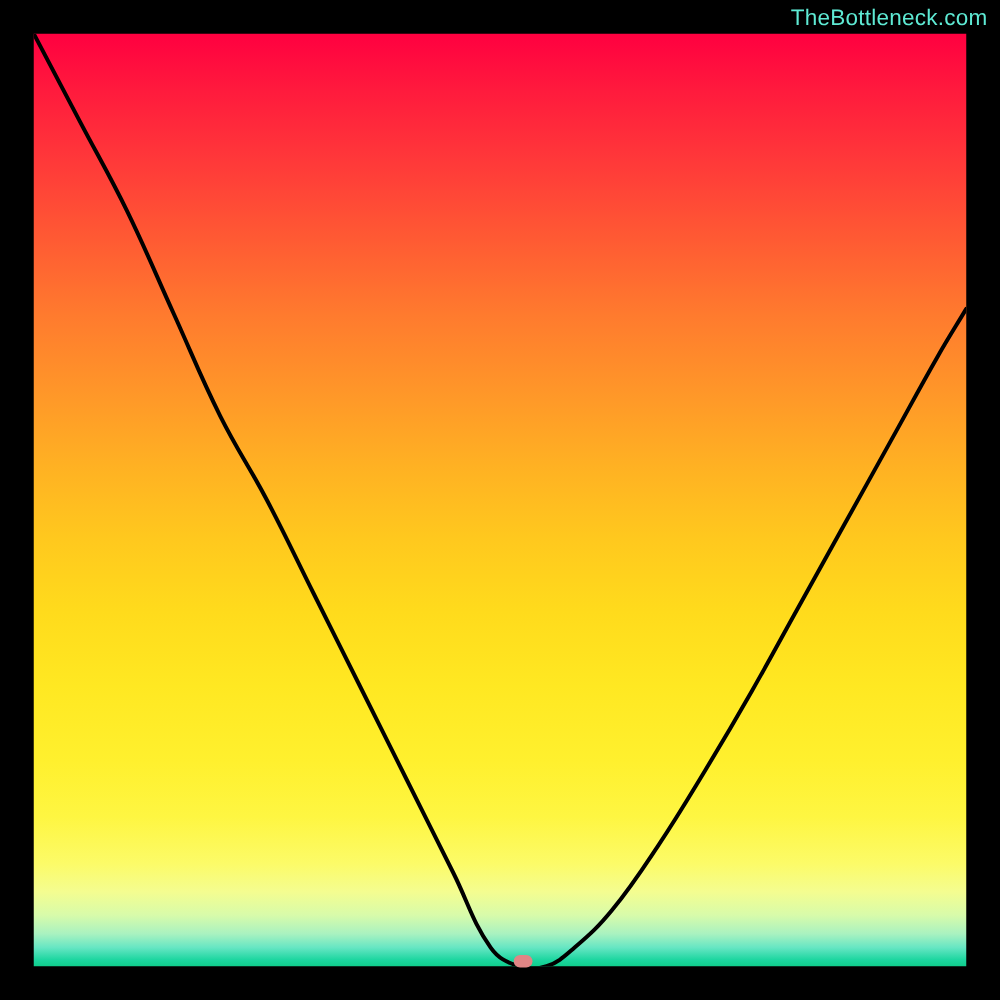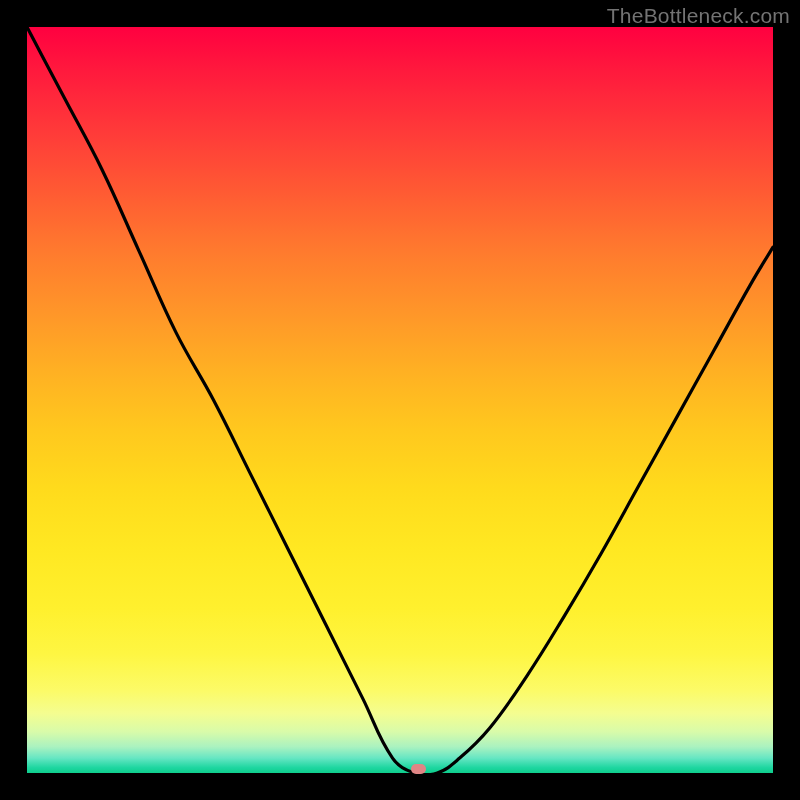--- a/index.html
+++ b/index.html
@@ -58,8 +58,8 @@
     position: absolute;
     top: 4px;
     right: 10px;
-    color: #737373;
-    font-size: 21px;
+    color: #5eead4;
+    font-size: 18px;
     font-weight: 400;
     letter-spacing: 0.2px;
     user-select: none;

